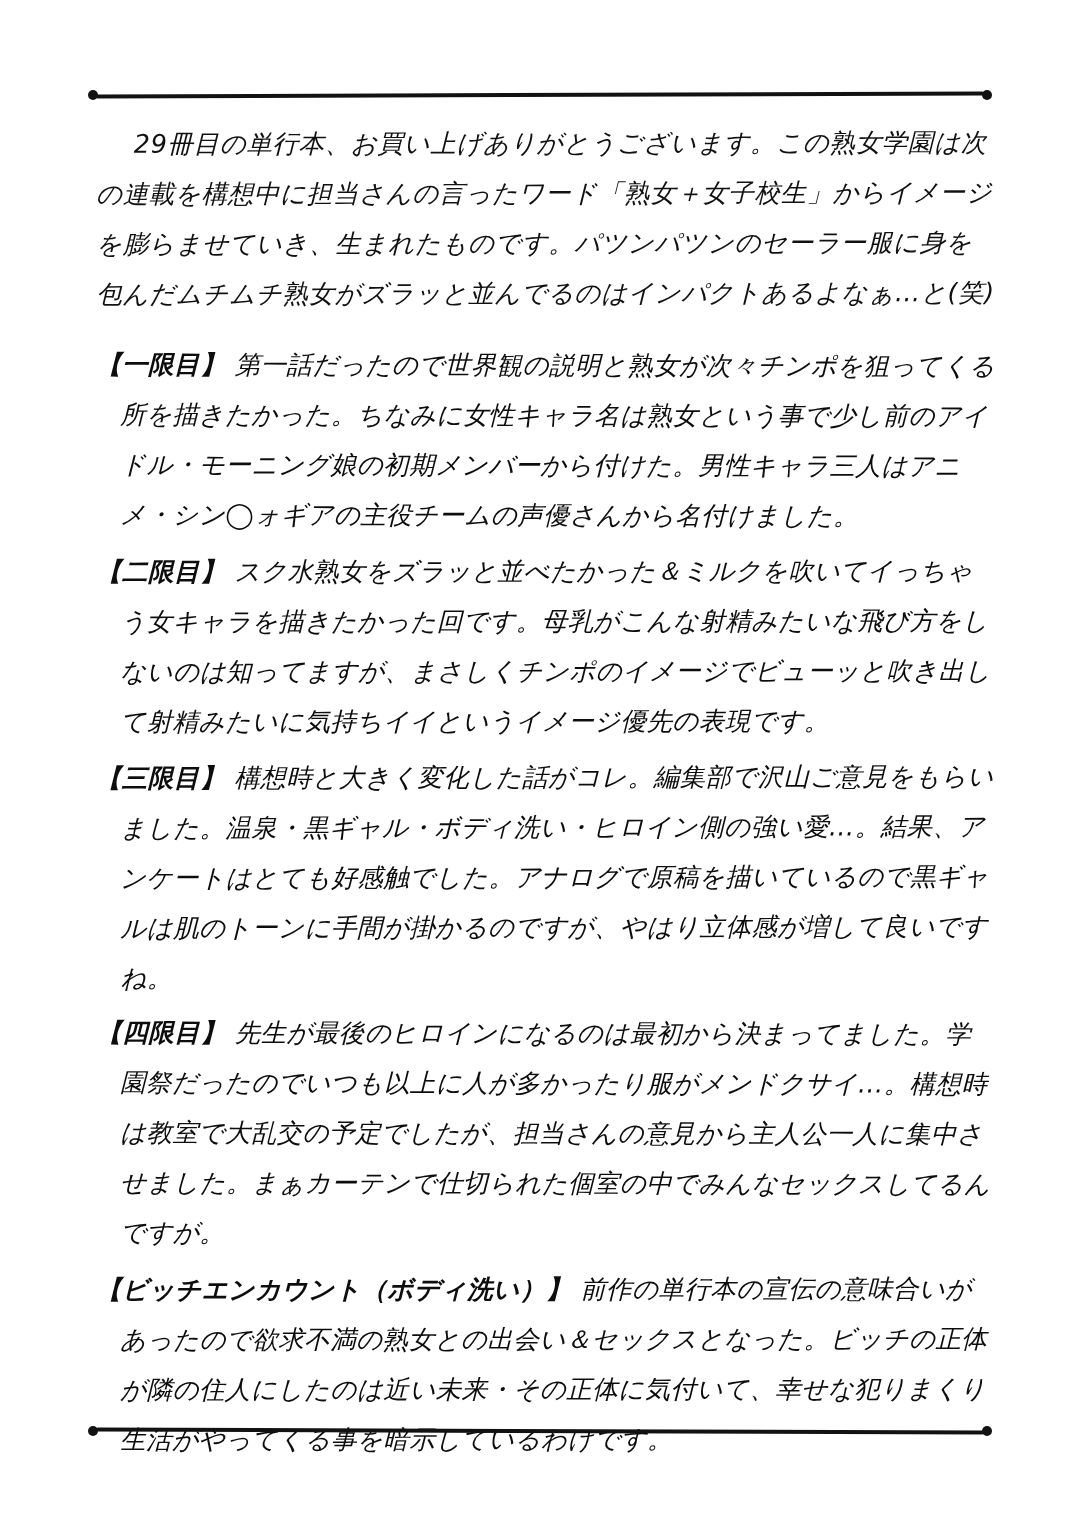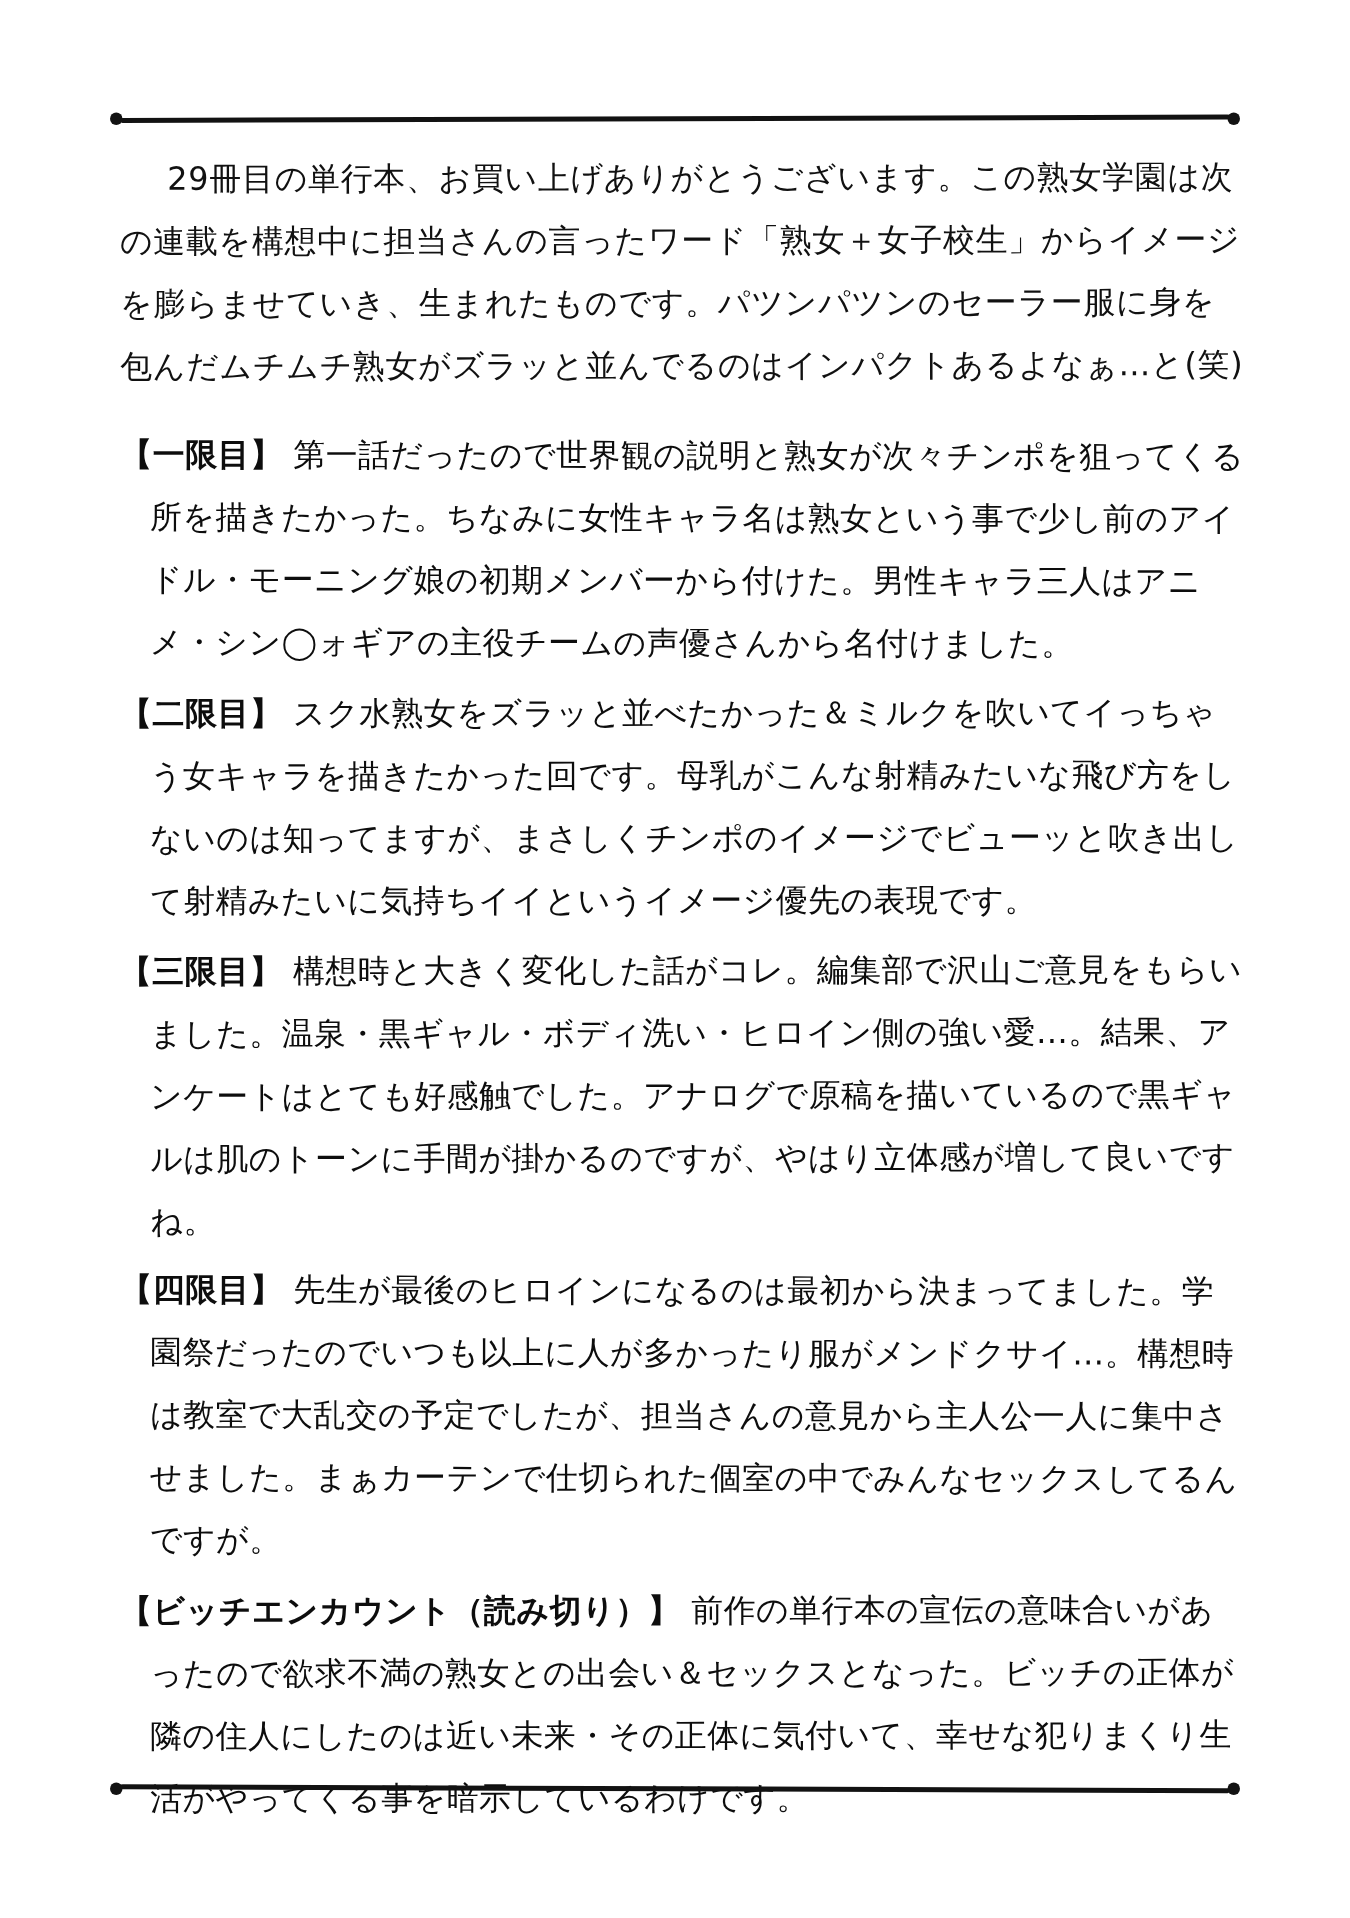--- a/index.html
+++ b/index.html
@@ -63,6 +63,7 @@
     left: 96px;
     top: 118px;
     width: 900px;
+    font-style: italic;
   }
 
   .para {

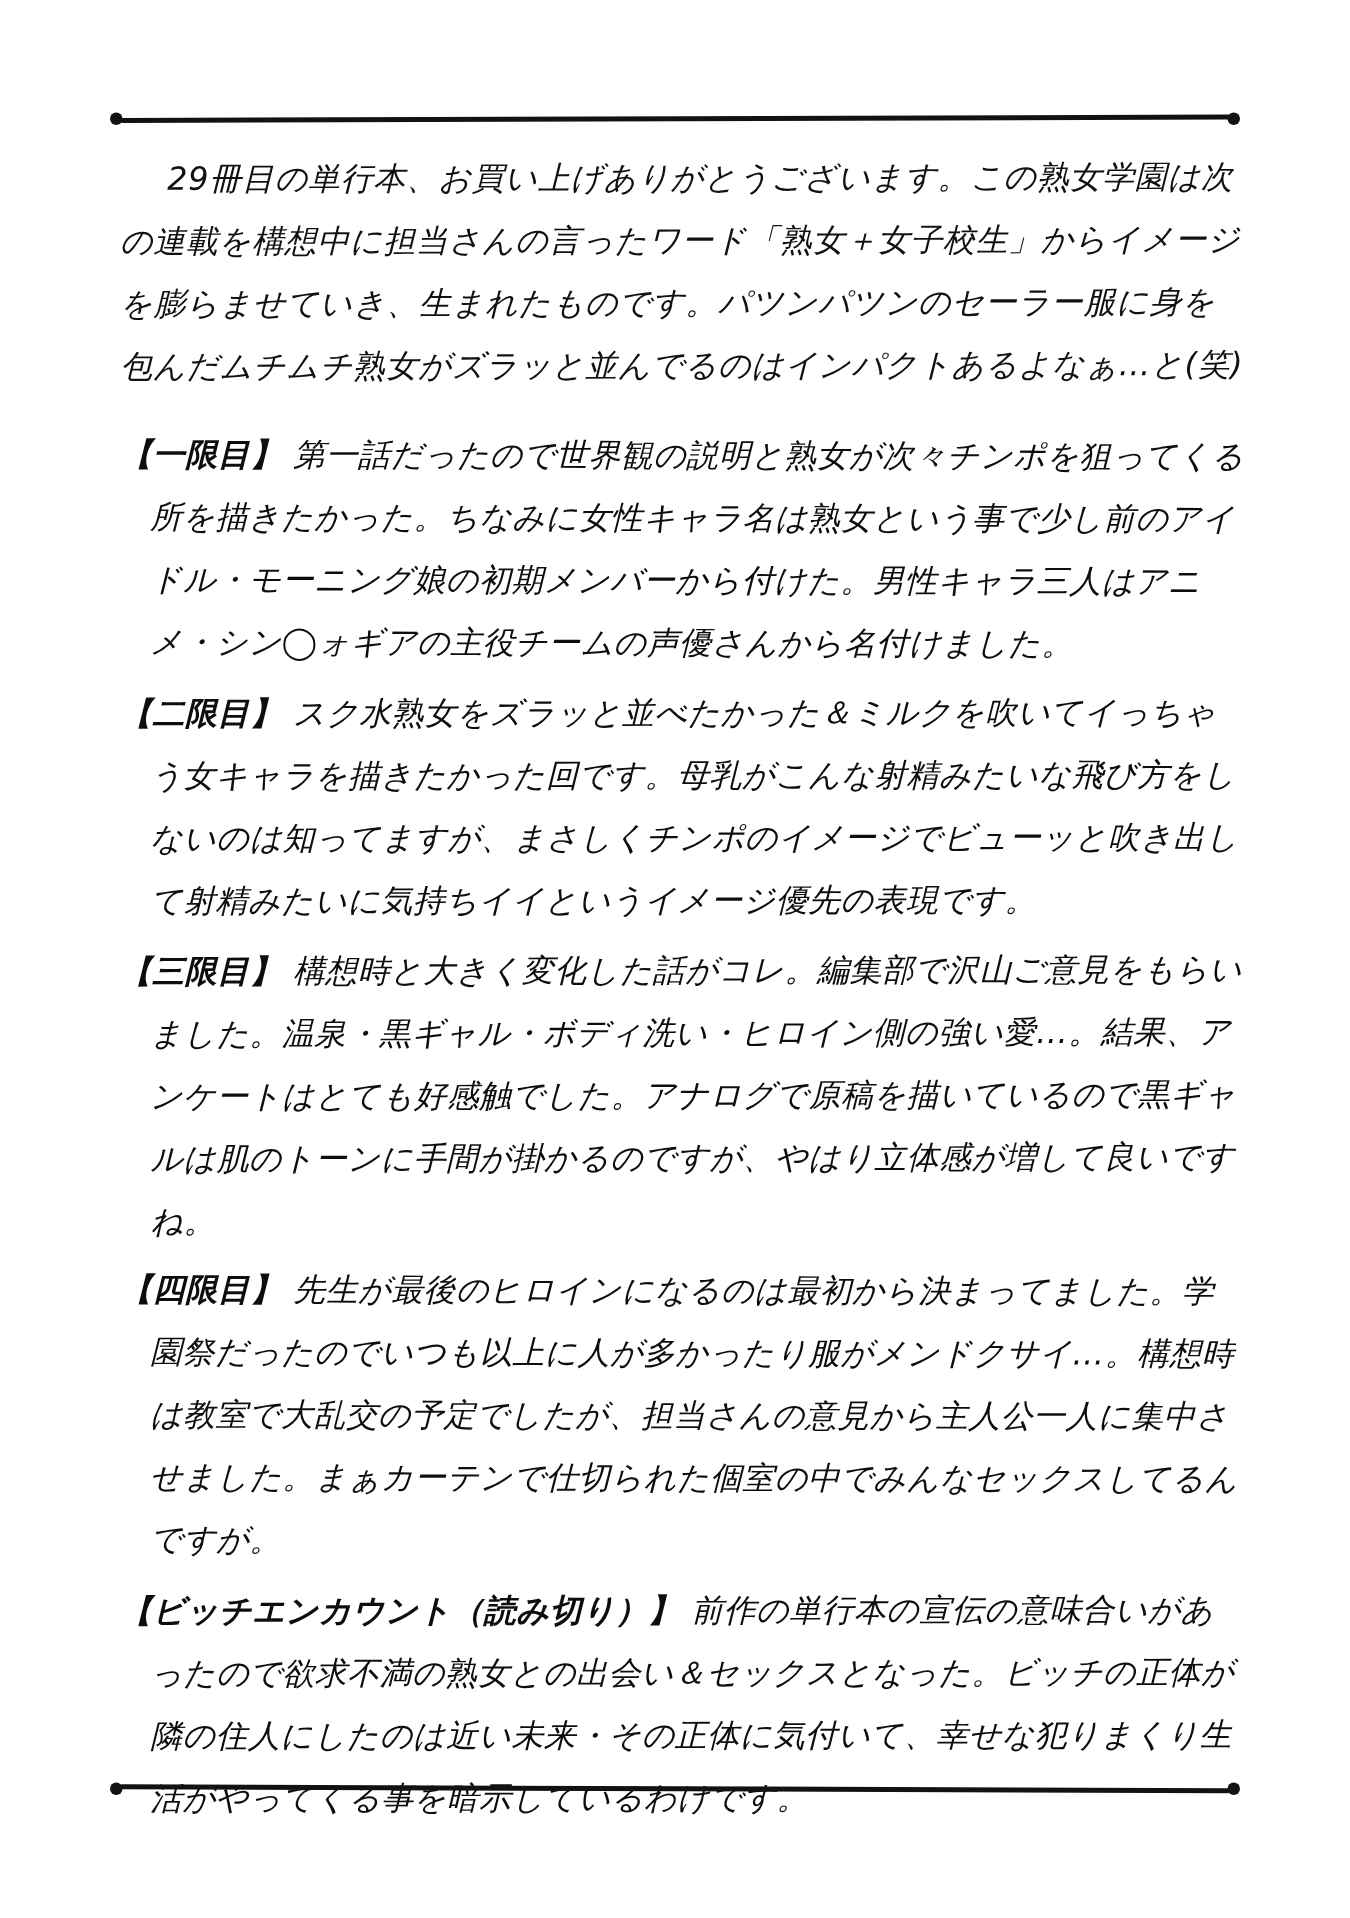--- a/index.html
+++ b/index.html
@@ -164,7 +164,7 @@
     <div class="section skew3">
       <div class="body">
         <span class="indent-block">
-          <span class="label">【ビッチエンカウント（読み切り）】</span>
+          <span class="label">【ビッチエンカウント（ボディ洗い）】</span>
           <span>前作の単行本の宣伝の意味合いがあったので欲求不満の熟女との出会い＆セックスとなった。ビッチの正体が隣の住人にしたのは近い未来・その正体に気付いて、幸せな犯りまくり生活がやってくる事を暗示しているわけです。</span>
         </span>
       </div>

